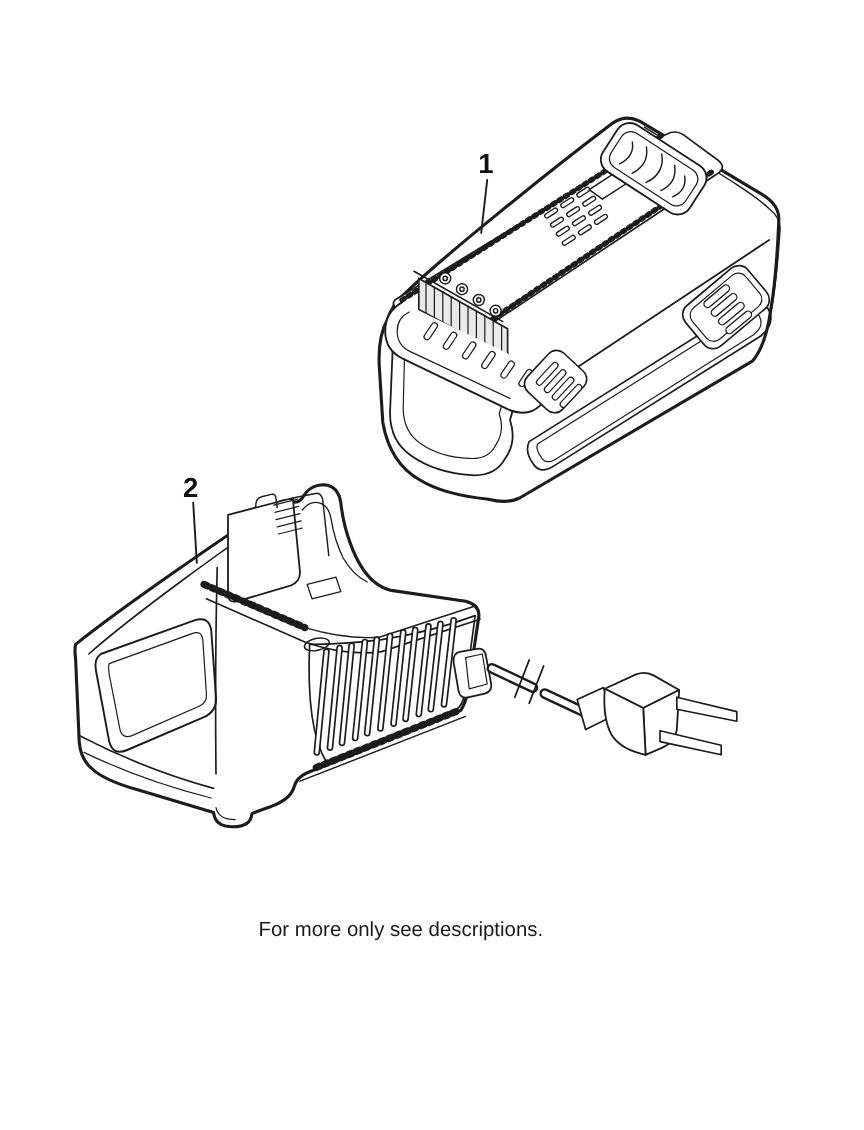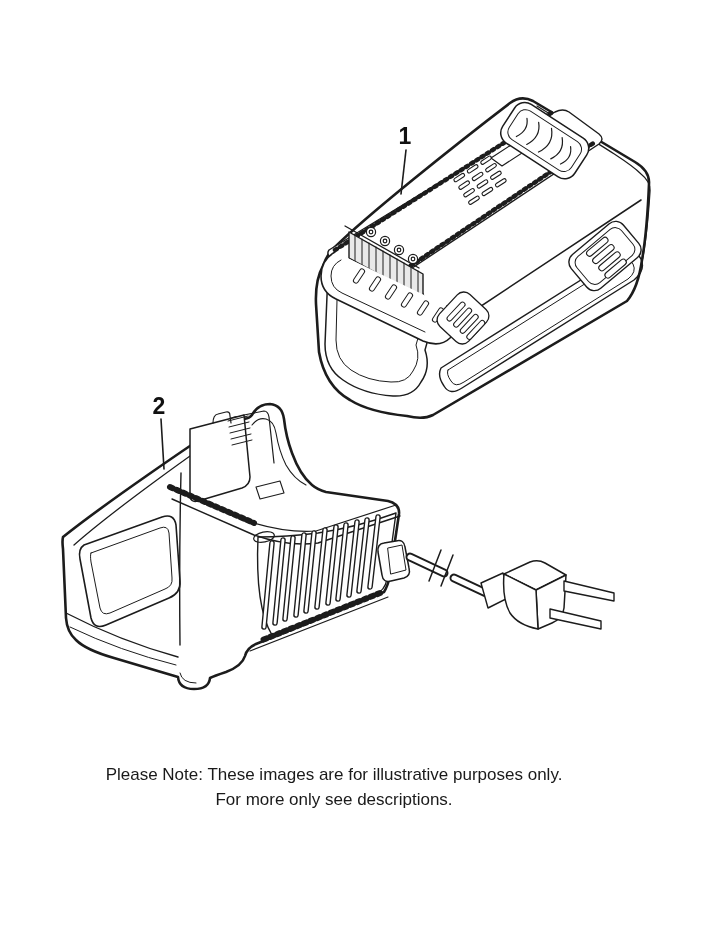--- a/index.html
+++ b/index.html
@@ -241,7 +241,6 @@
 </svg>
 
 <div id="note">
-  <div>Please Note: These images are for illustrative purposes only.</div>
   <div>For more only see descriptions.</div>
 </div>
 

